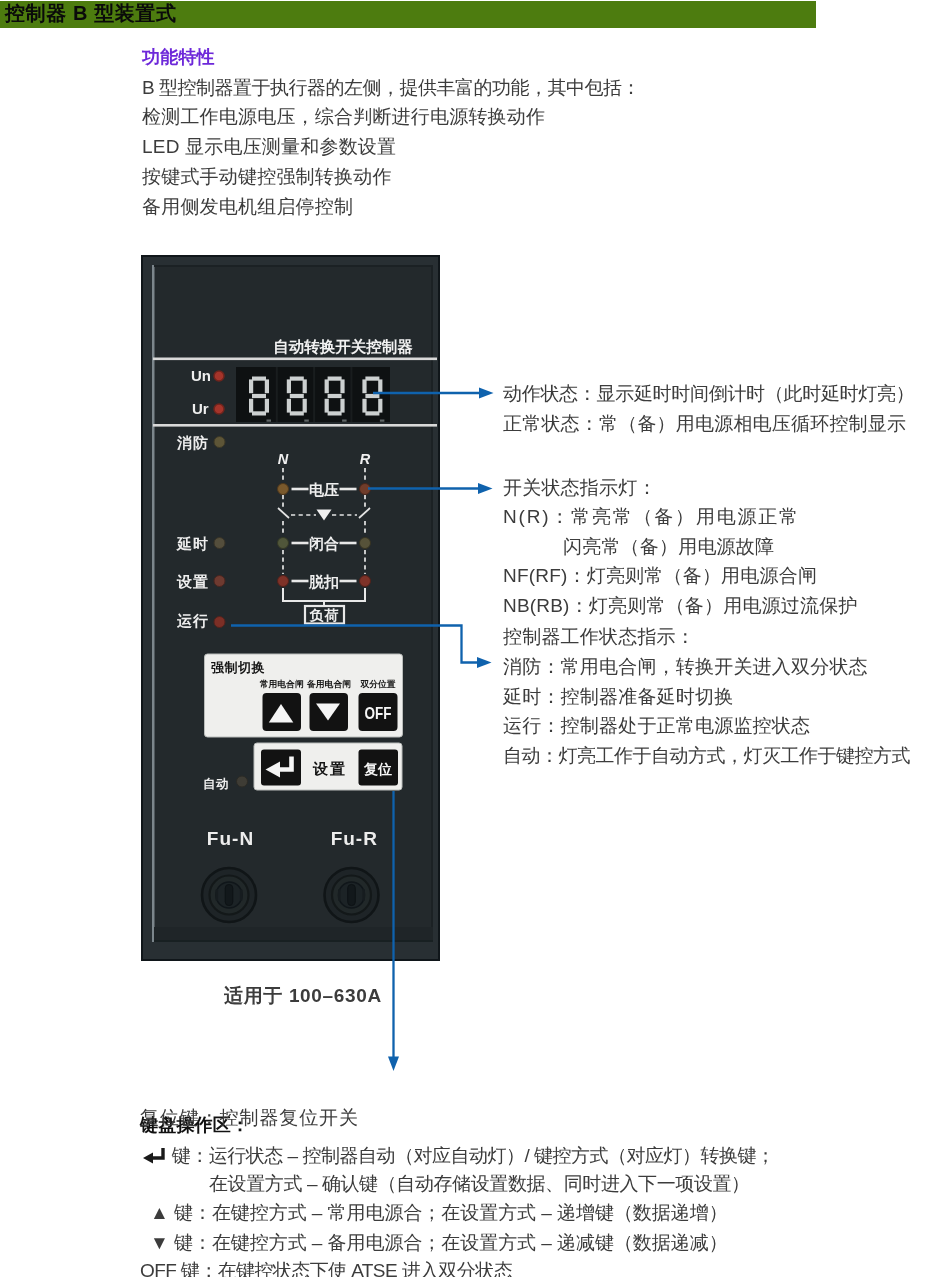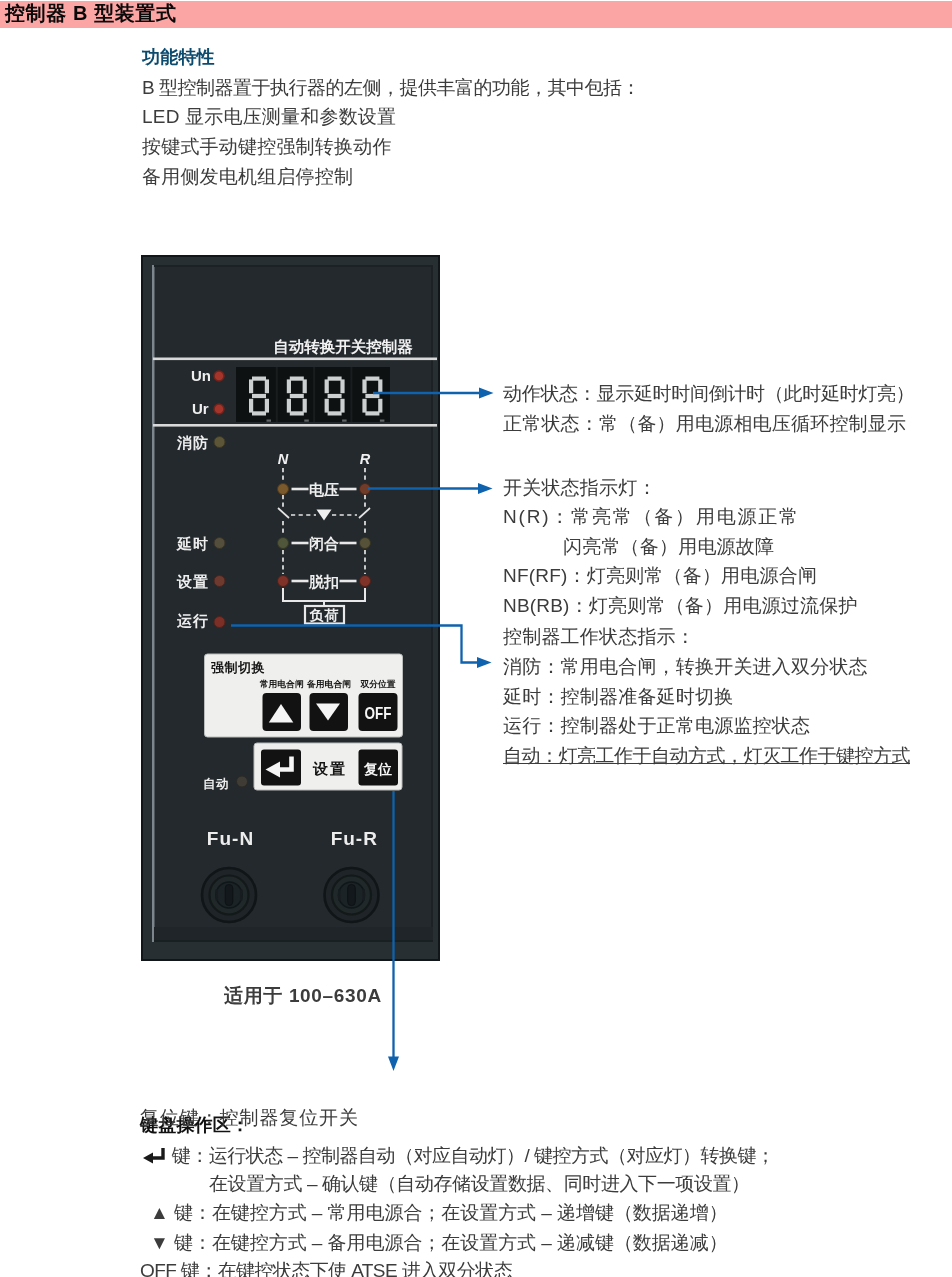--- a/index.html
+++ b/index.html
@@ -6,7 +6,7 @@
   body{width:952px;height:1277px;position:relative;background:#ffffff;
        font-family:"Liberation Sans",sans-serif;color:#3c3c3c;overflow:hidden;}
   .abs{position:absolute;}
-  .titlebar{position:absolute;left:0;top:1px;width:952px;height:27px;background:#fca5a5;}
+  .titlebar{position:absolute;left:0;top:1px;width:816px;height:27px;background:#4d7c0f;}
   .titlebar span{position:absolute;left:5px;top:0;line-height:25px;font-size:20px;font-weight:bold;color:#0a0a0a;letter-spacing:0.6px;}
   .txt{font-size:19px;letter-spacing:0.2px;color:#3c3c3c;white-space:nowrap;}
   .feat{position:absolute;left:142px;top:43px;line-height:29.7px;}

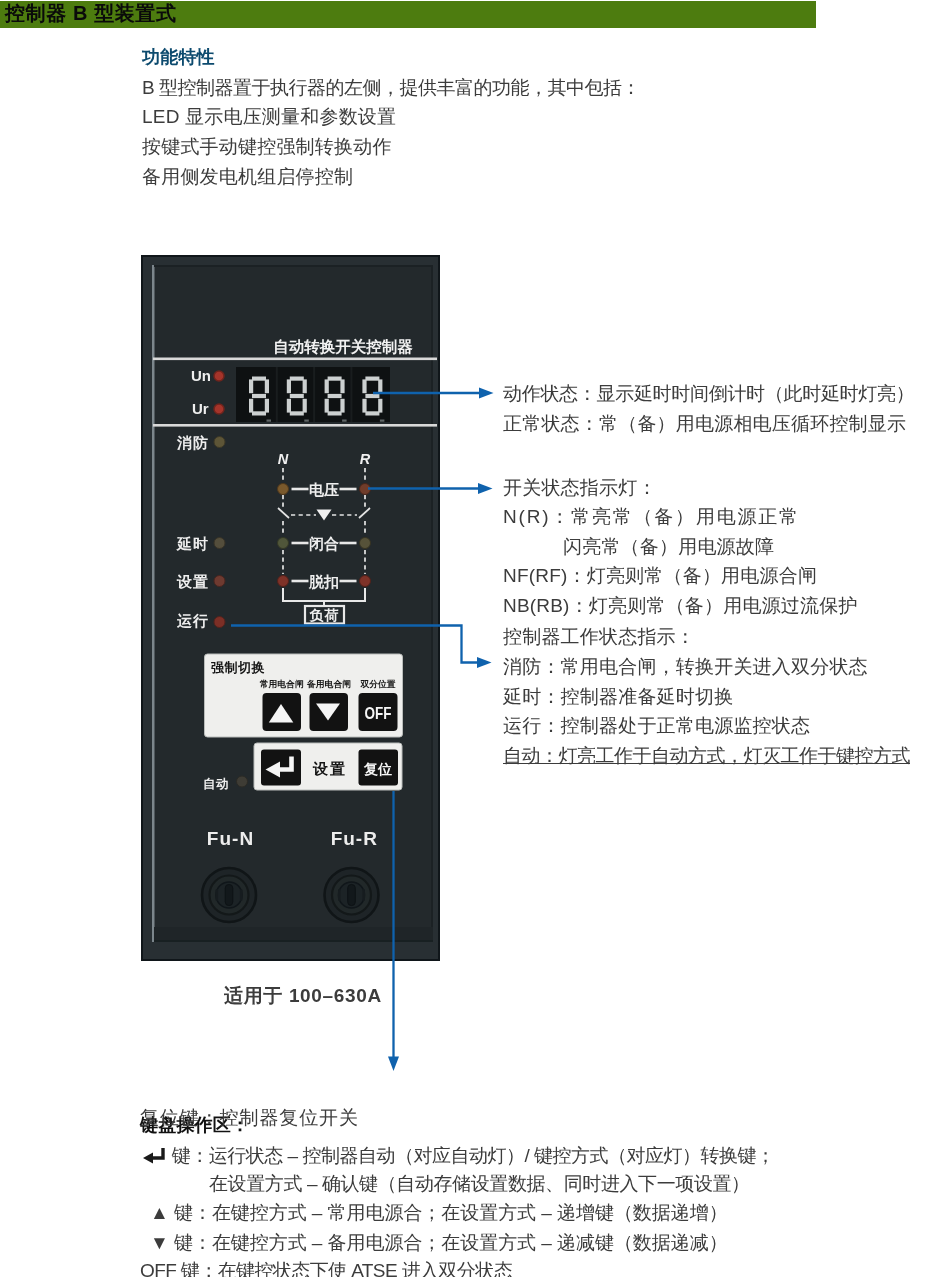--- a/index.html
+++ b/index.html
@@ -10,7 +10,7 @@
   .titlebar span{position:absolute;left:5px;top:0;line-height:25px;font-size:20px;font-weight:bold;color:#0a0a0a;letter-spacing:0.6px;}
   .txt{font-size:19px;letter-spacing:0.2px;color:#3c3c3c;white-space:nowrap;}
   .feat{position:absolute;left:142px;top:43px;line-height:29.7px;}
-  .feat .h{font-weight:bold;color:#0c4a6e;font-size:18px;}
+  .feat .h{font-weight:bold;color:#6d28d9;font-size:18px;}
   .rb{position:absolute;left:503px;white-space:nowrap;}
   .line{position:absolute;white-space:nowrap;height:20px;line-height:20px;}
 </style>

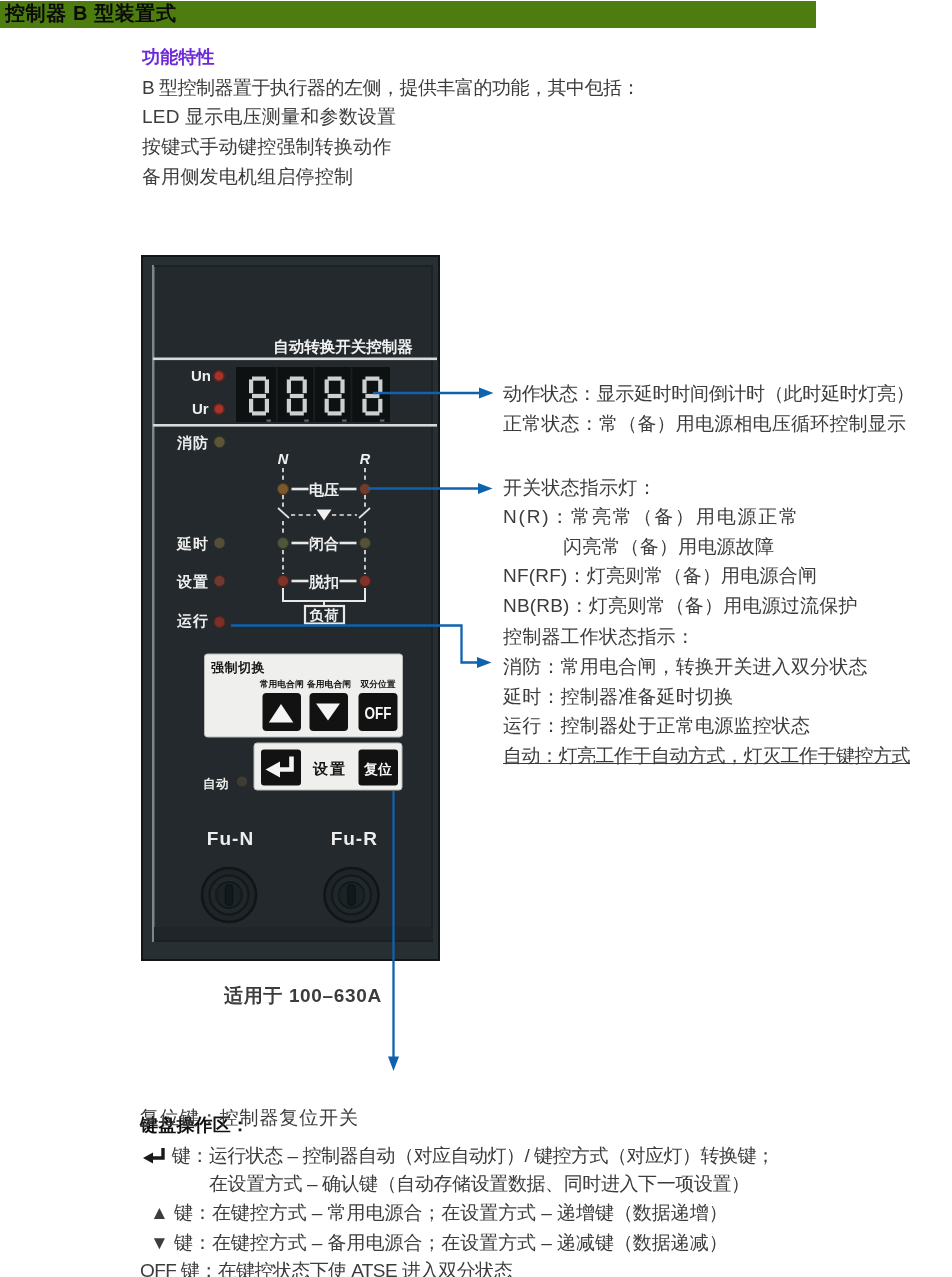--- a/index.html
+++ b/index.html
@@ -23,6 +23,7 @@
   <div class="feat txt">
     <div class="h">功能特性</div>
     <div style="letter-spacing:-0.5px;">B 型控制器置于执行器的左侧，提供丰富的功能，其中包括：</div>
+    <div>检测工作电源电压，综合判断进行电源转换动作</div>
     <div>LED 显示电压测量和参数设置</div>
     <div>按键式手动键控强制转换动作</div>
     <div>备用侧发电机组启停控制</div>

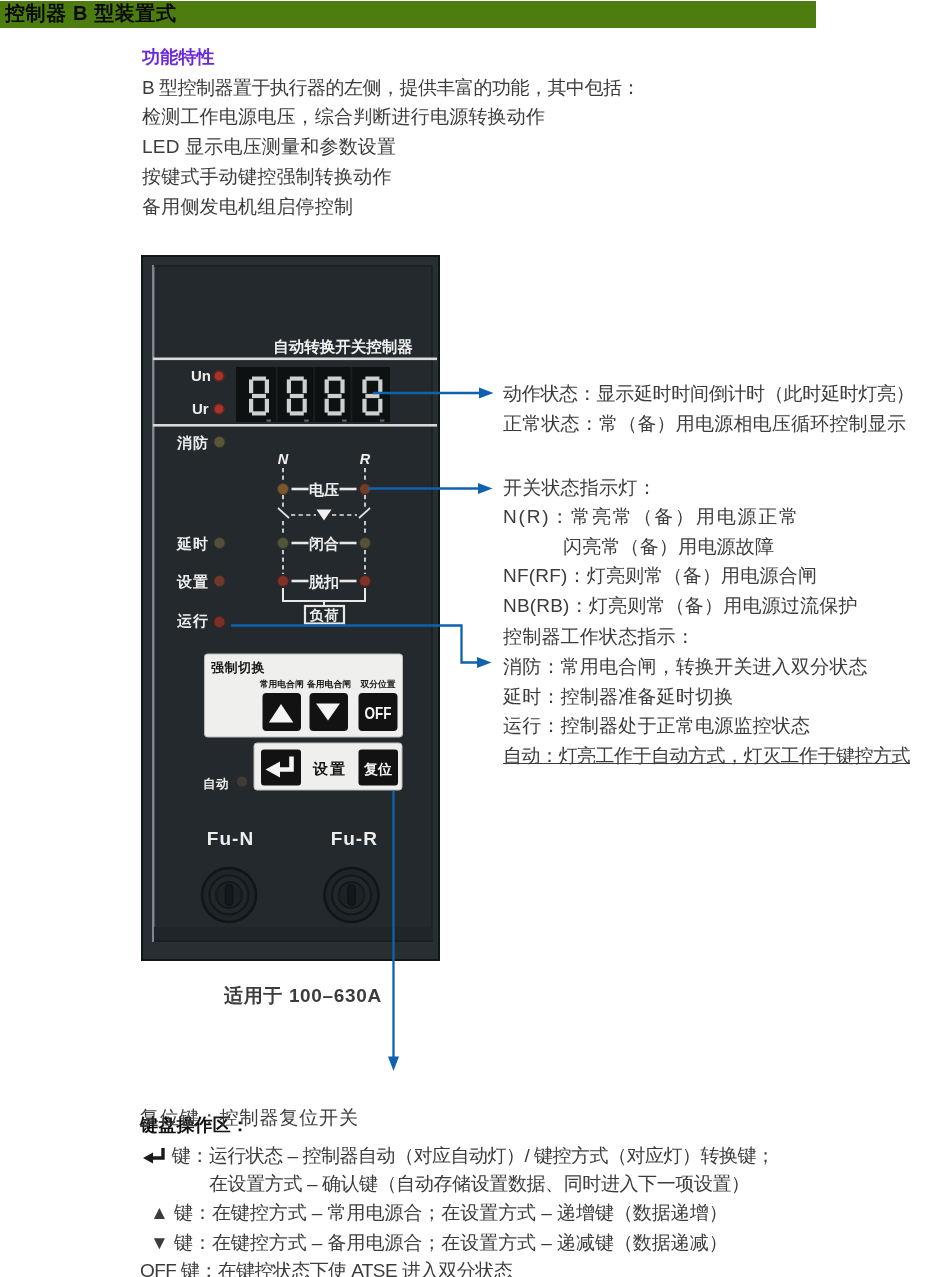--- a/index.html
+++ b/index.html
@@ -205,7 +205,7 @@
     <div>消防：常用电合闸，转换开关进入双分状态</div>
     <div>延时：控制器准备延时切换</div>
     <div>运行：控制器处于正常电源监控状态</div>
-    <div style="letter-spacing:-0.5px;text-decoration:underline;">自动：灯亮工作于自动方式，灯灭工作于键控方式</div>
+    <div style="letter-spacing:-0.5px;">自动：灯亮工作于自动方式，灯灭工作于键控方式</div>
   </div>
 
   <div class="line txt" style="left:224px;top:986px;letter-spacing:0.65px;font-weight:bold;">适用于 100–630A</div>

